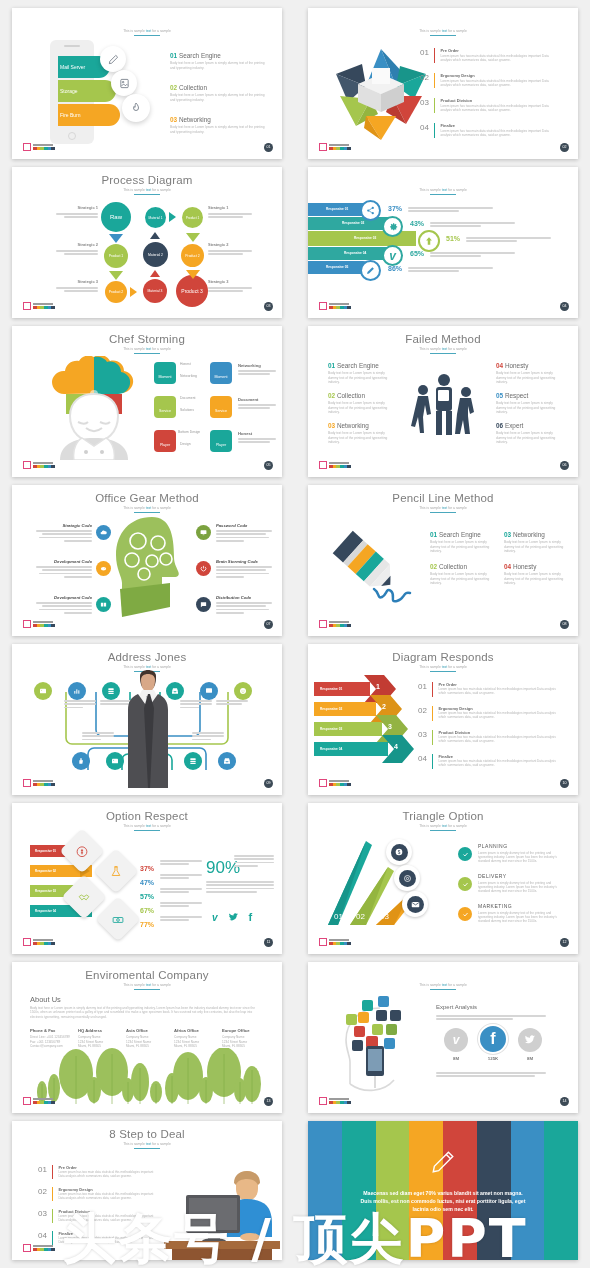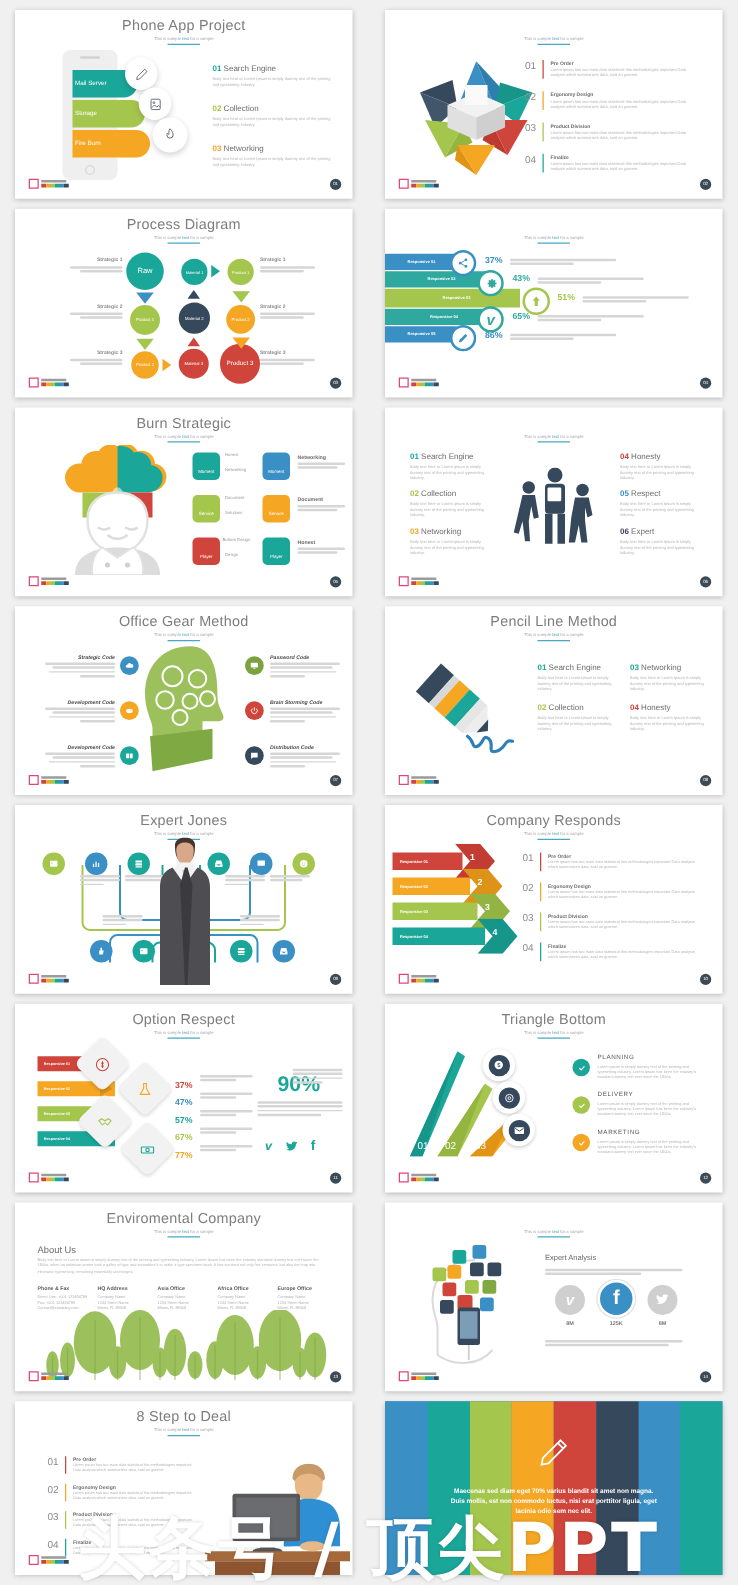--- a/index.html
+++ b/index.html
@@ -99,7 +99,6 @@
 <div class="grid">
 
   <div class="slide" style="left:12px; top:8px;">
-    <div class="stitle">Phone App Project</div>
     <div class="ssub"><span>This is sample </span><span class="hl">text</span><span> for a sample</span></div>
     <div class="ssub-line"></div>
 

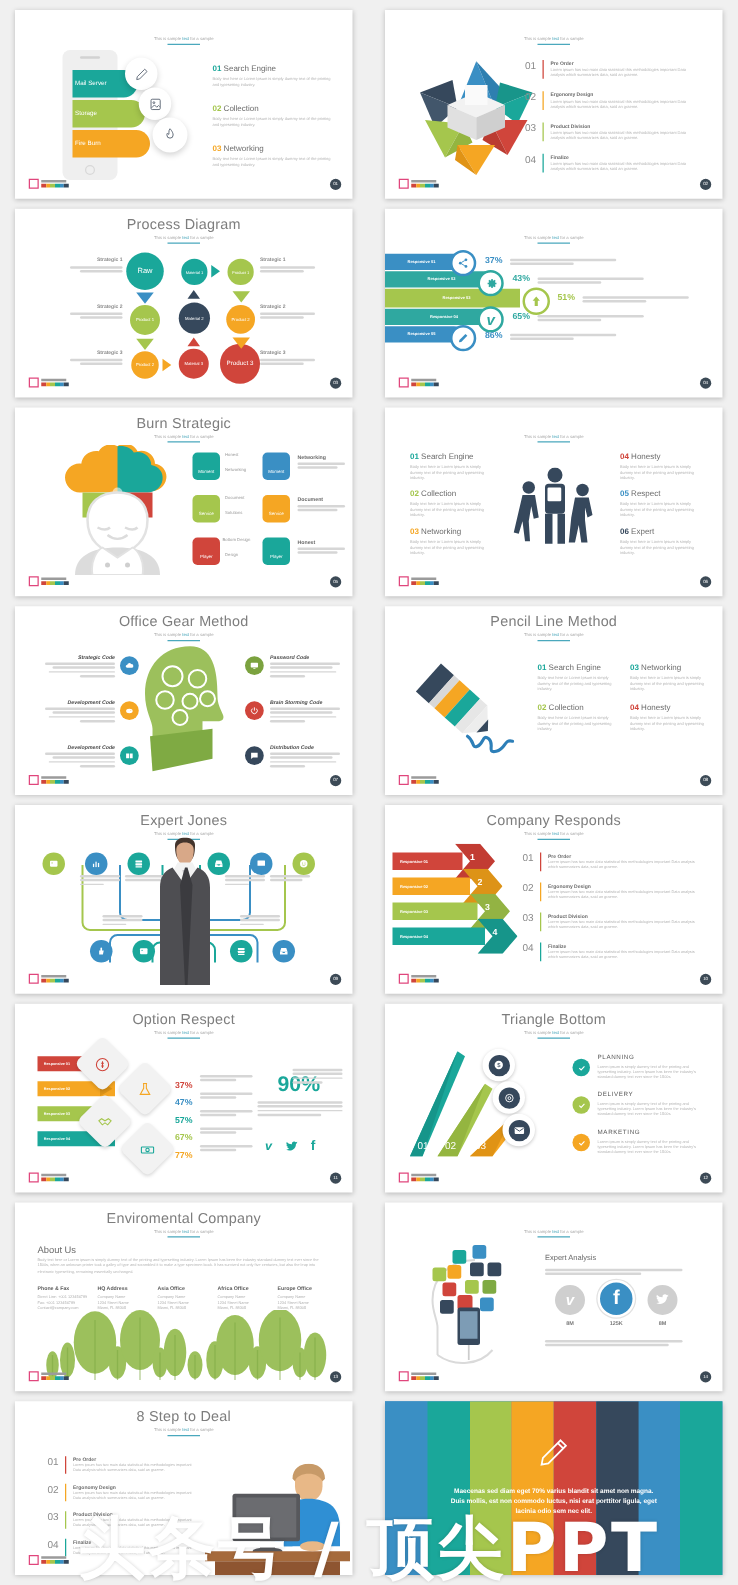--- a/index.html
+++ b/index.html
@@ -415,7 +415,7 @@
   </div>
 
   <div class="slide" style="left:12px; top:326px;">
-    <div class="stitle">Burn Strategic</div>
+    <div class="stitle">Chef Storming</div>
     <div class="ssub"><span>This is sample </span><span class="hl">text</span><span> for a sample</span></div>
     <div class="ssub-line"></div>
 

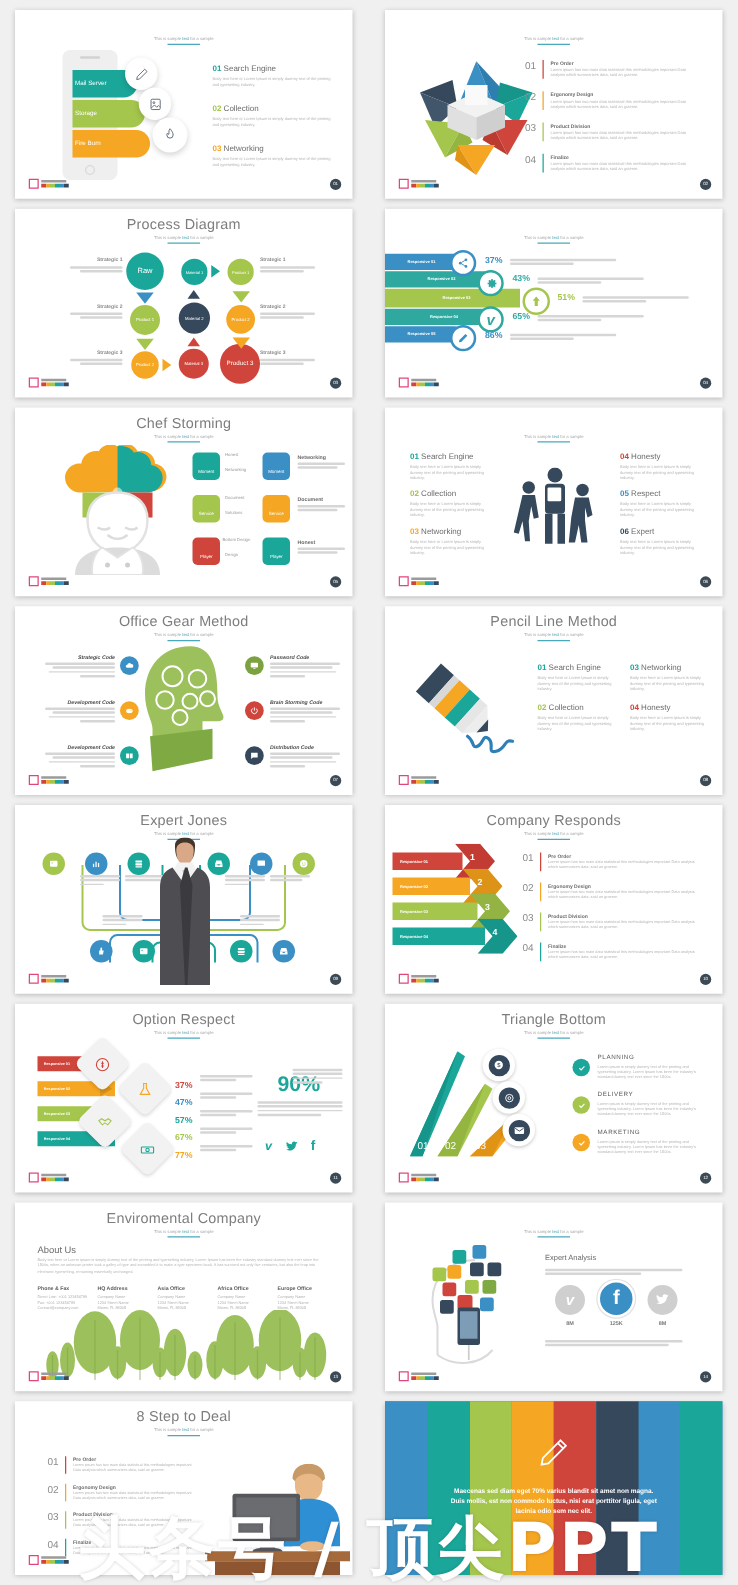--- a/index.html
+++ b/index.html
@@ -500,6 +500,7 @@
   </div>
 
   <div class="slide" style="left:308px; top:326px;">
+    <div class="stitle">Failed Method</div>
     <div class="ssub"><span>This is sample </span><span class="hl">text</span><span> for a sample</span></div>
     <div class="ssub-line"></div>
 

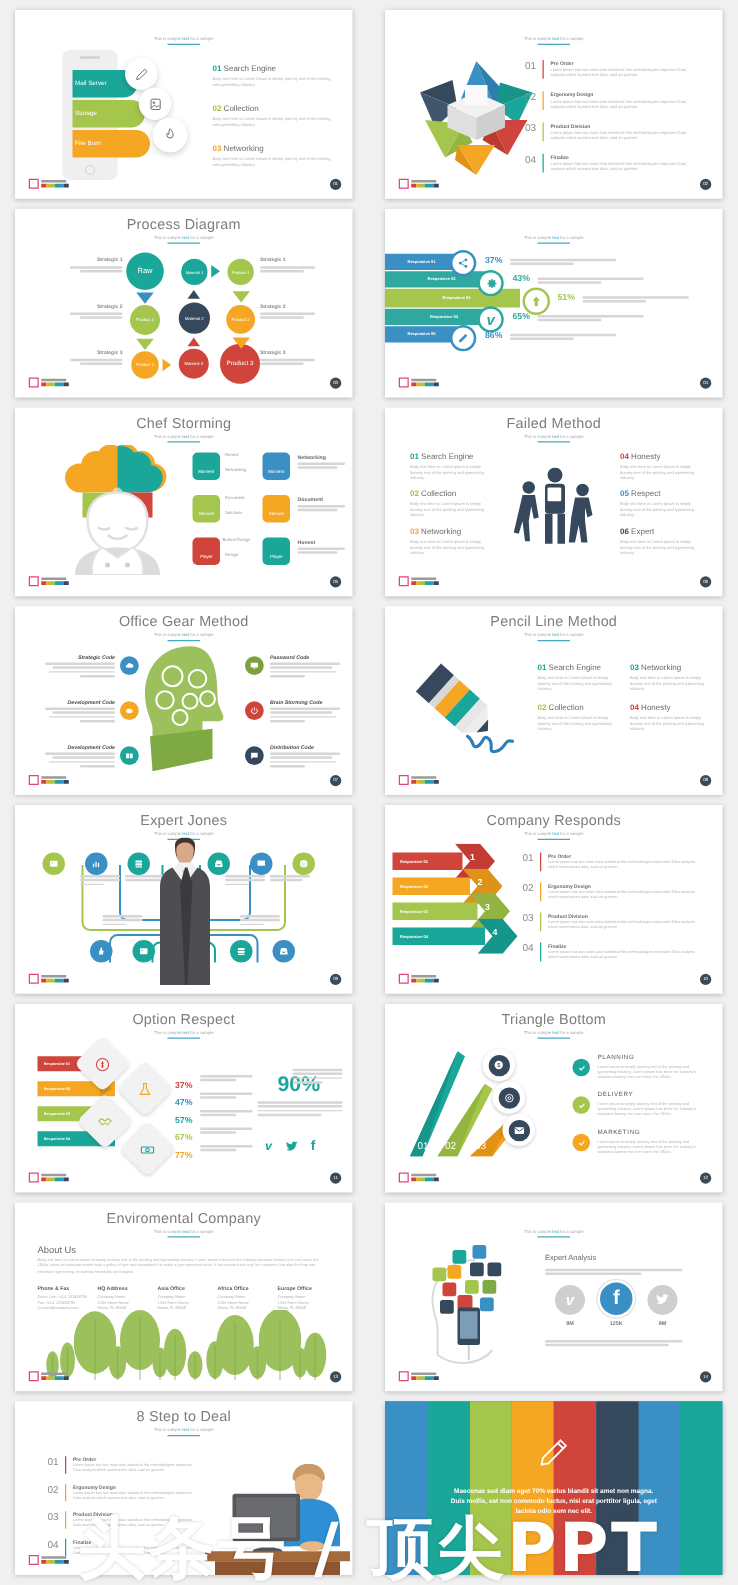--- a/index.html
+++ b/index.html
@@ -738,7 +738,7 @@
   </div>
 
   <div class="slide" style="left:12px; top:644px;">
-    <div class="stitle">Expert Jones</div>
+    <div class="stitle">Address Jones</div>
     <div class="ssub"><span>This is sample </span><span class="hl">text</span><span> for a sample</span></div>
     <div class="ssub-line"></div>
 

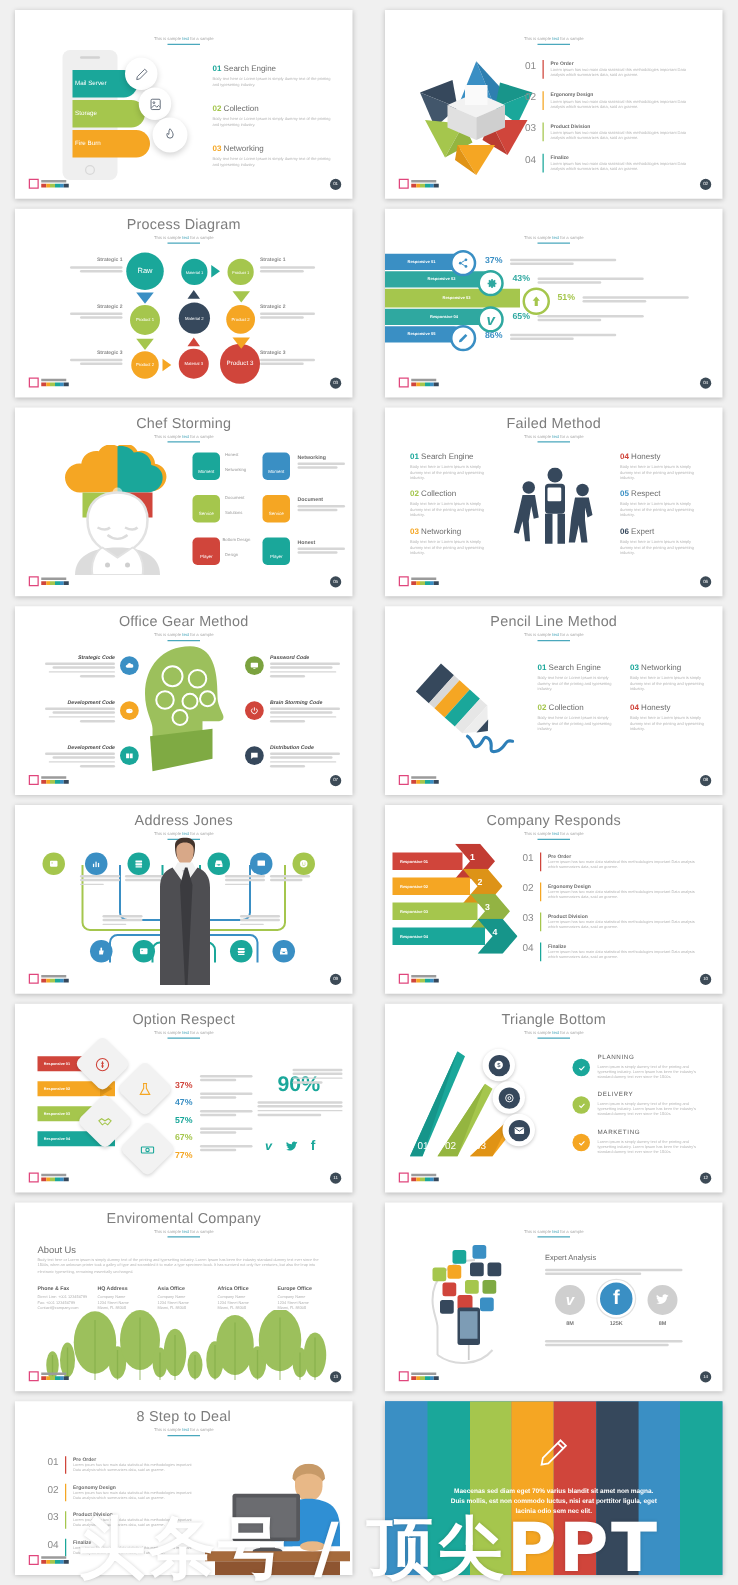--- a/index.html
+++ b/index.html
@@ -872,7 +872,7 @@
   </div>
 
   <div class="slide" style="left:308px; top:644px;">
-    <div class="stitle">Company Responds</div>
+    <div class="stitle">Diagram Responds</div>
     <div class="ssub"><span>This is sample </span><span class="hl">text</span><span> for a sample</span></div>
     <div class="ssub-line"></div>
 

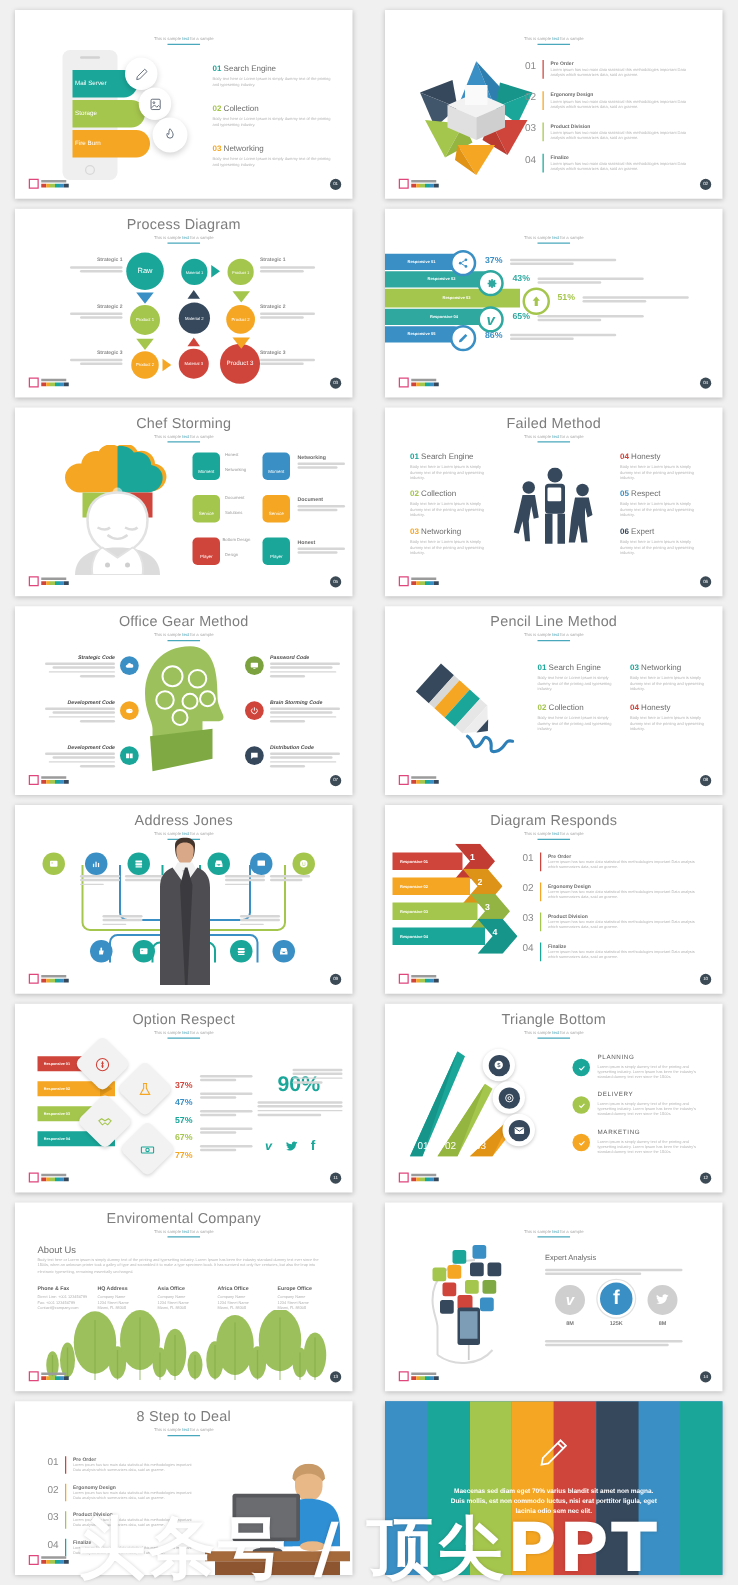--- a/index.html
+++ b/index.html
@@ -1073,7 +1073,7 @@
   </div>
 
   <div class="slide" style="left:308px; top:803px;">
-    <div class="stitle">Triangle Bottom</div>
+    <div class="stitle">Triangle Option</div>
     <div class="ssub"><span>This is sample </span><span class="hl">text</span><span> for a sample</span></div>
     <div class="ssub-line"></div>
 

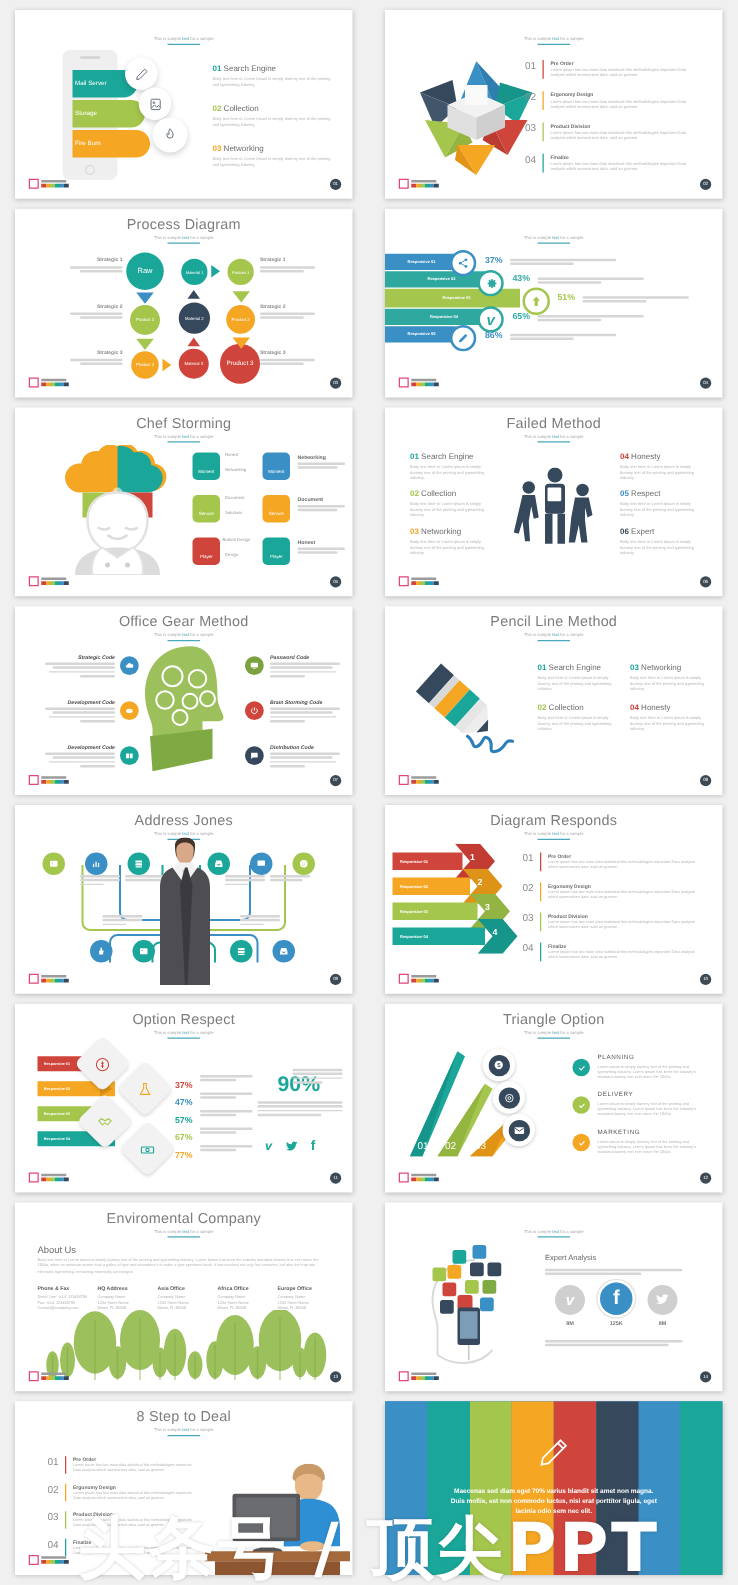--- a/index.html
+++ b/index.html
@@ -1034,7 +1034,7 @@
         <i style="width:70%"></i>
       </div>
 
-    <div style="position:absolute;left:210px;top:55px;font-size:17px;font-weight:700;color:#1aa79a;">90%</div>
+    <div style="position:absolute;left:194px;top:55px;font-size:17px;font-weight:400;color:#1aa79a;">90%</div>
     <div class="lines" style="position:absolute;left:222px;top:52px;width:40px;">
         <i style="width:100%"></i>
         <i style="width:100%"></i>

